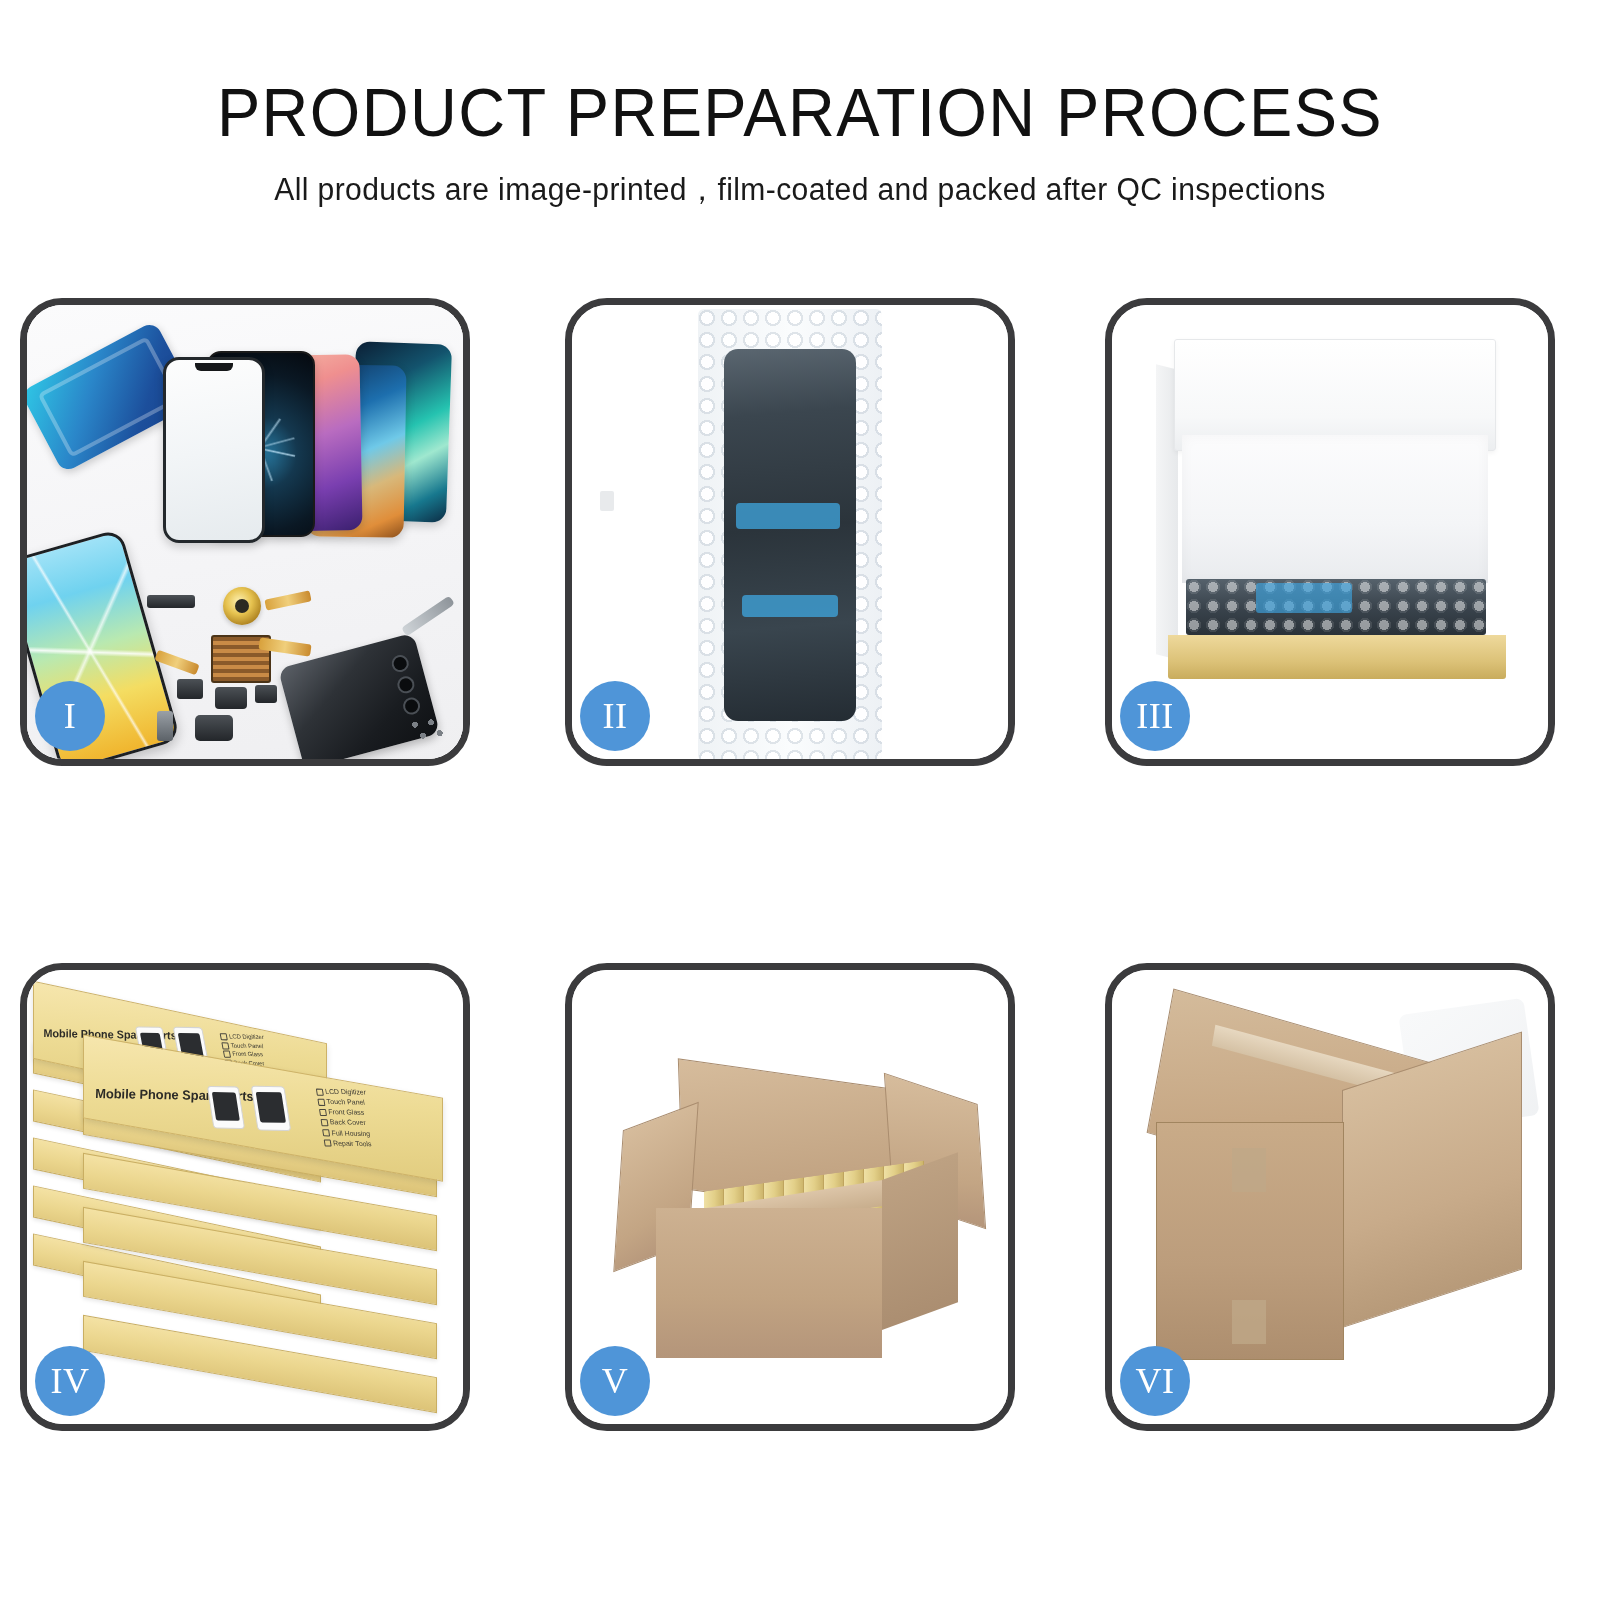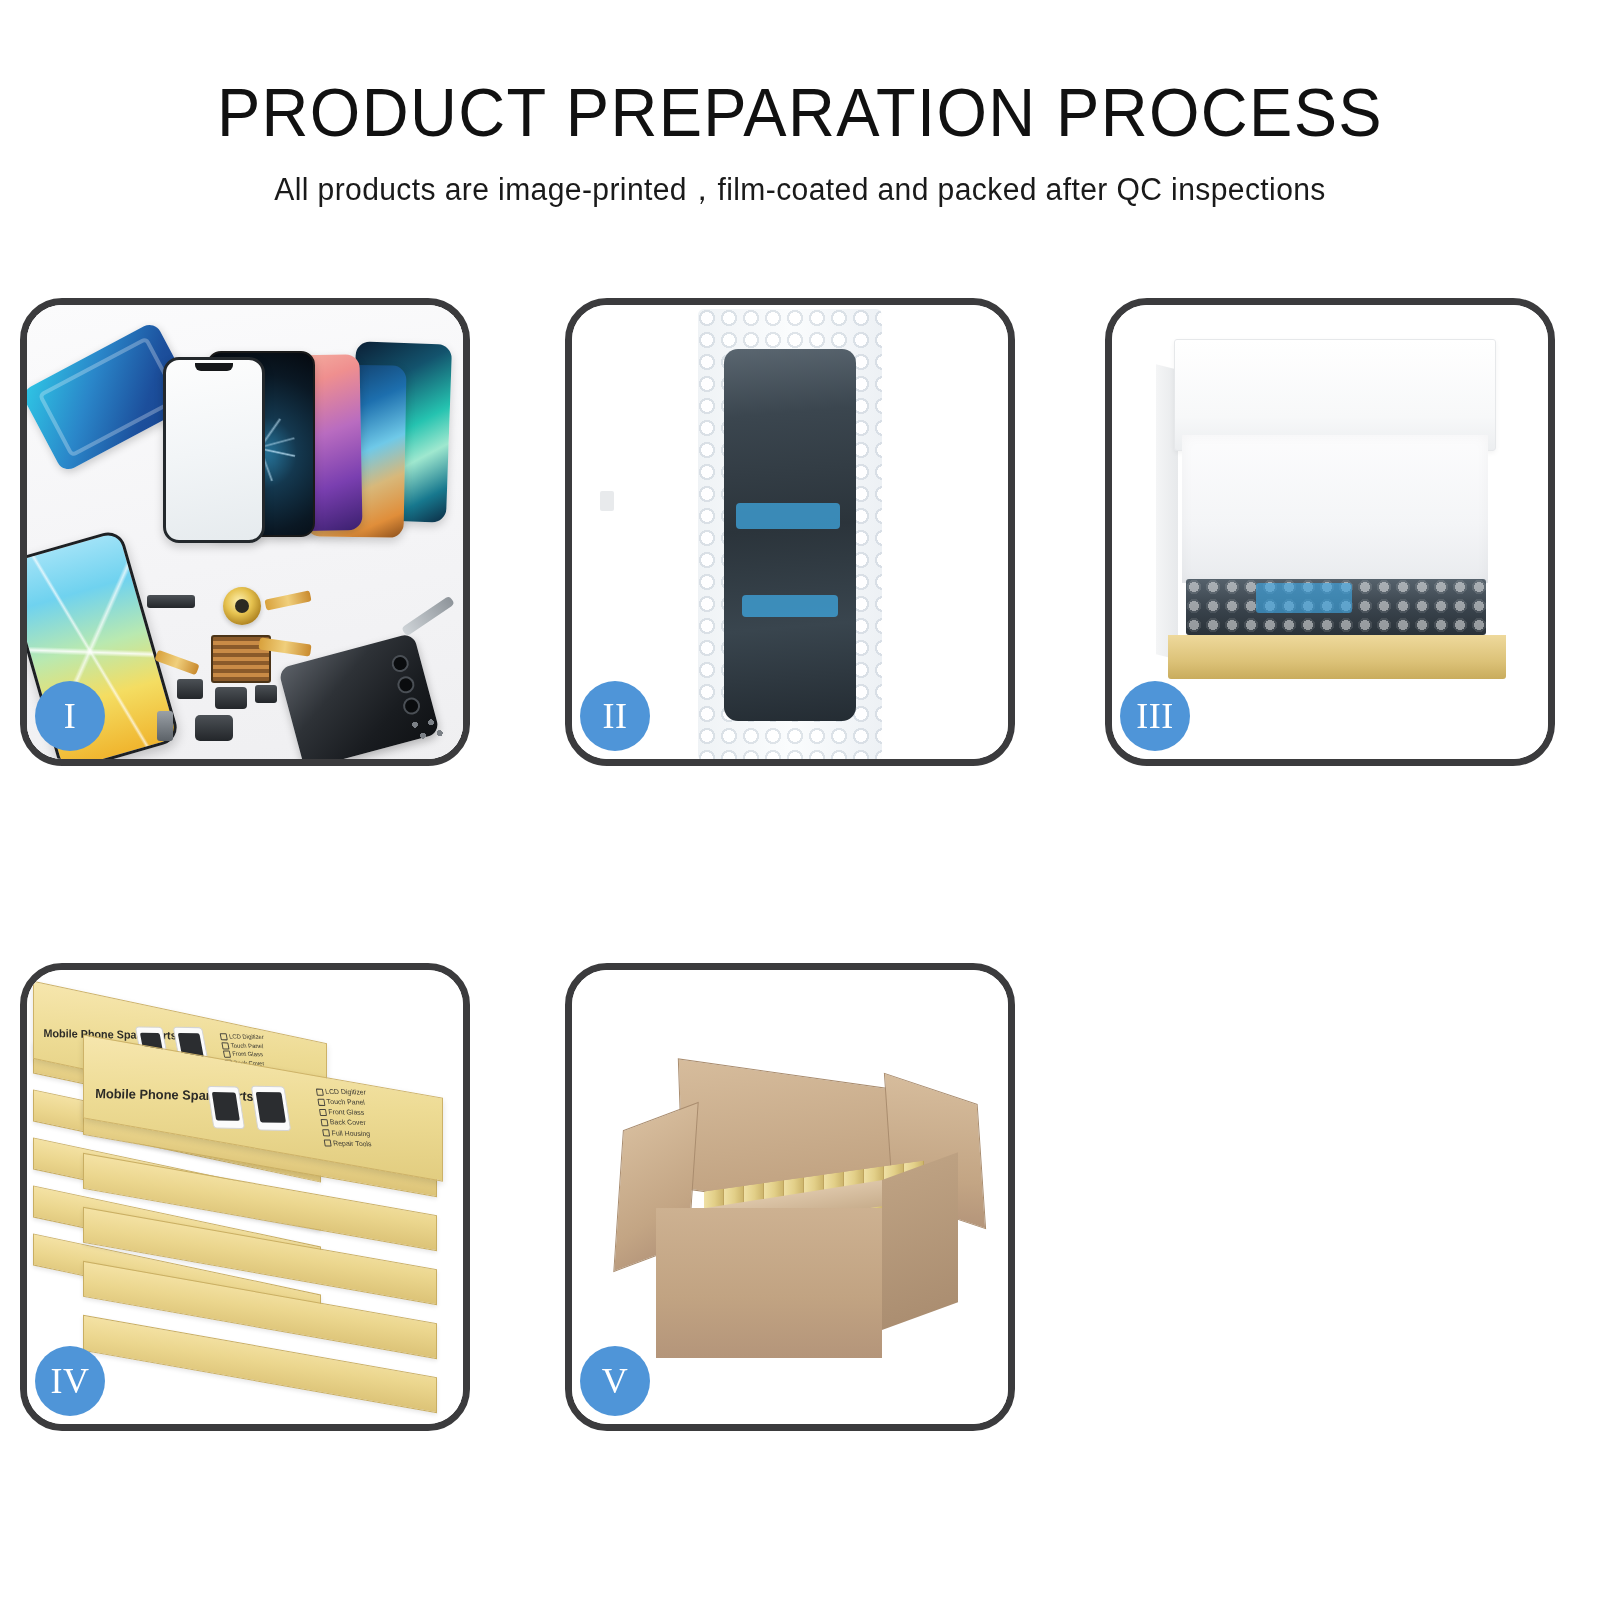--- a/index.html
+++ b/index.html
@@ -706,6 +706,20 @@
     <div class="step-badge">V</div>
   </div>
 
+  <div class="panel p6">
+    <div class="panel-inner">
+      <div class="scene sealed">
+        <div class="sb-ghost"></div>
+        <div class="sb-top"></div>
+        <div class="sb-tape-top"></div>
+        <div class="sb-right"></div>
+        <div class="sb-left"></div>
+        <div class="sb-tape-v tv1"></div>
+        <div class="sb-tape-v tv2"></div>
+      </div>
+    </div>
+    <div class="step-badge">VI</div>
+  </div>
 
 </div>
 

